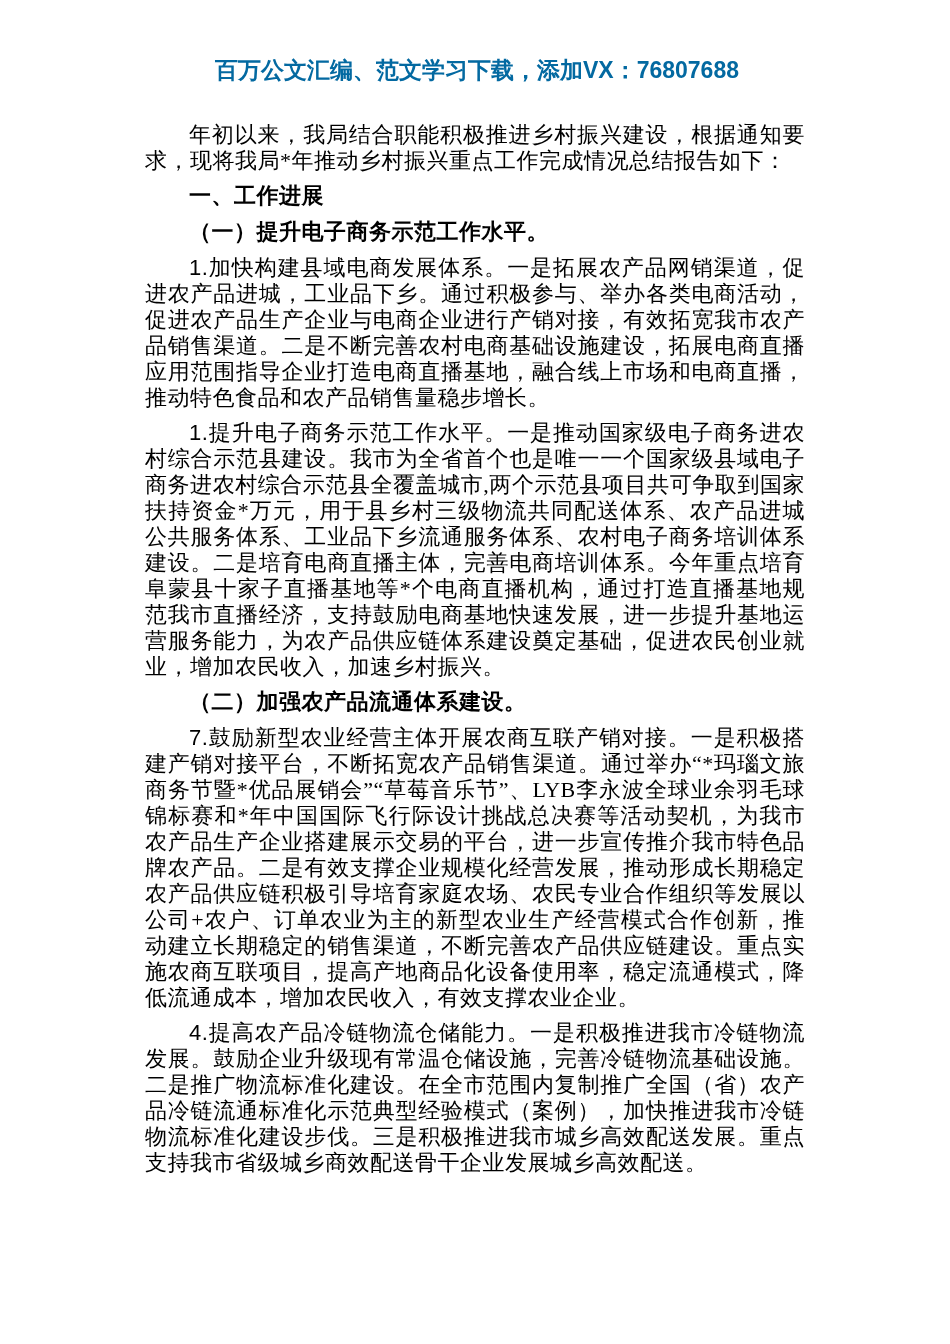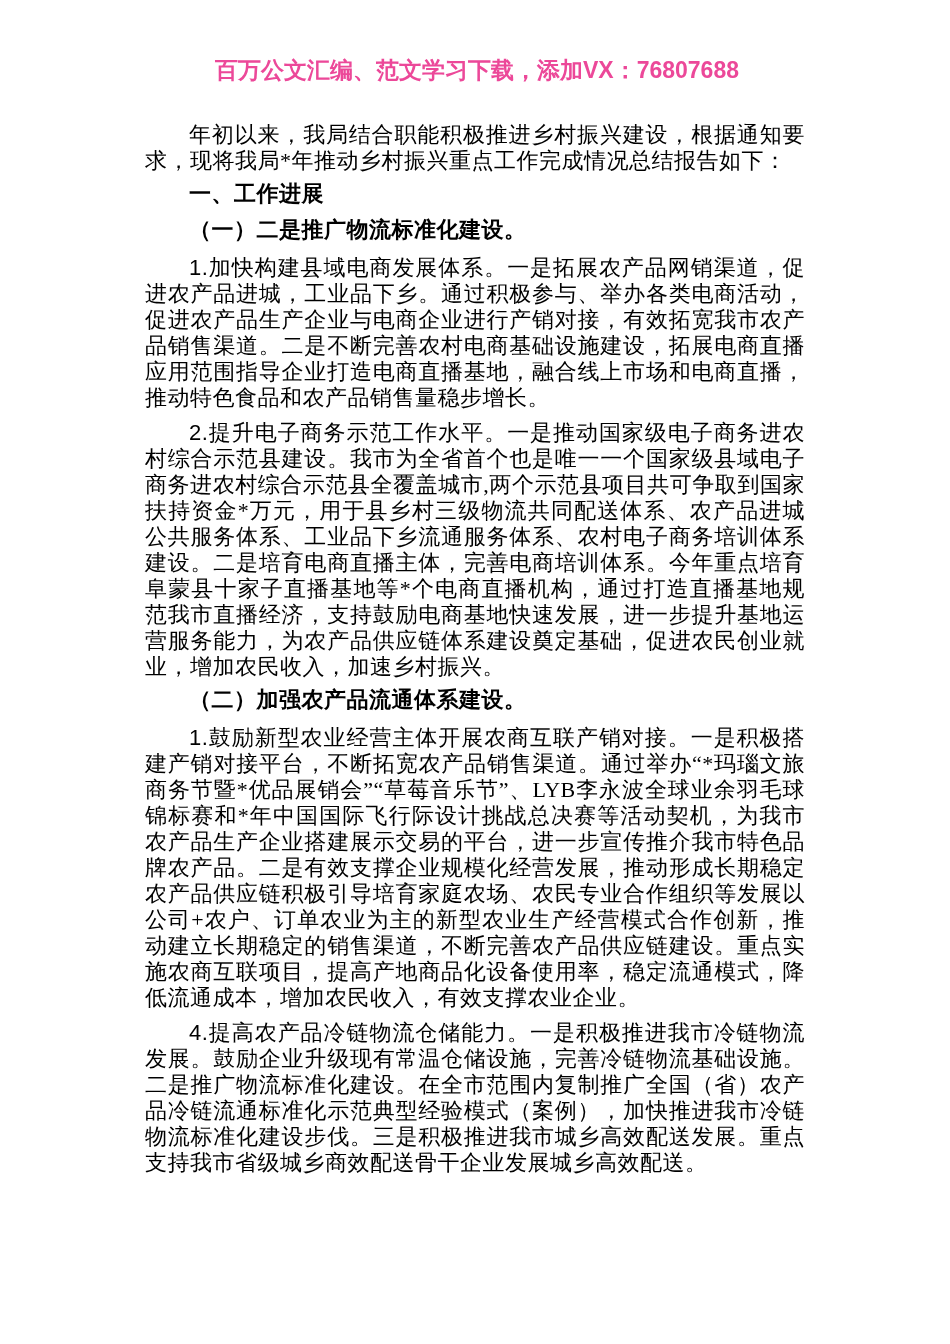--- a/index.html
+++ b/index.html
@@ -56,7 +56,7 @@
 
 <div class="page">
 
-  <div class="notice" style="color: #ec4899;">百万公文汇编、范文学习下载，添加VX：76807688</div>
+  <div class="notice" style="color: #0369a1;">百万公文汇编、范文学习下载，添加VX：76807688</div>
 
   <p class="para">年初以来，我局结合职能积极推进乡村振兴建设，根据通知要求，现将我局*年推动乡村振兴重点工作完成情况总结报告如下：</p>
 

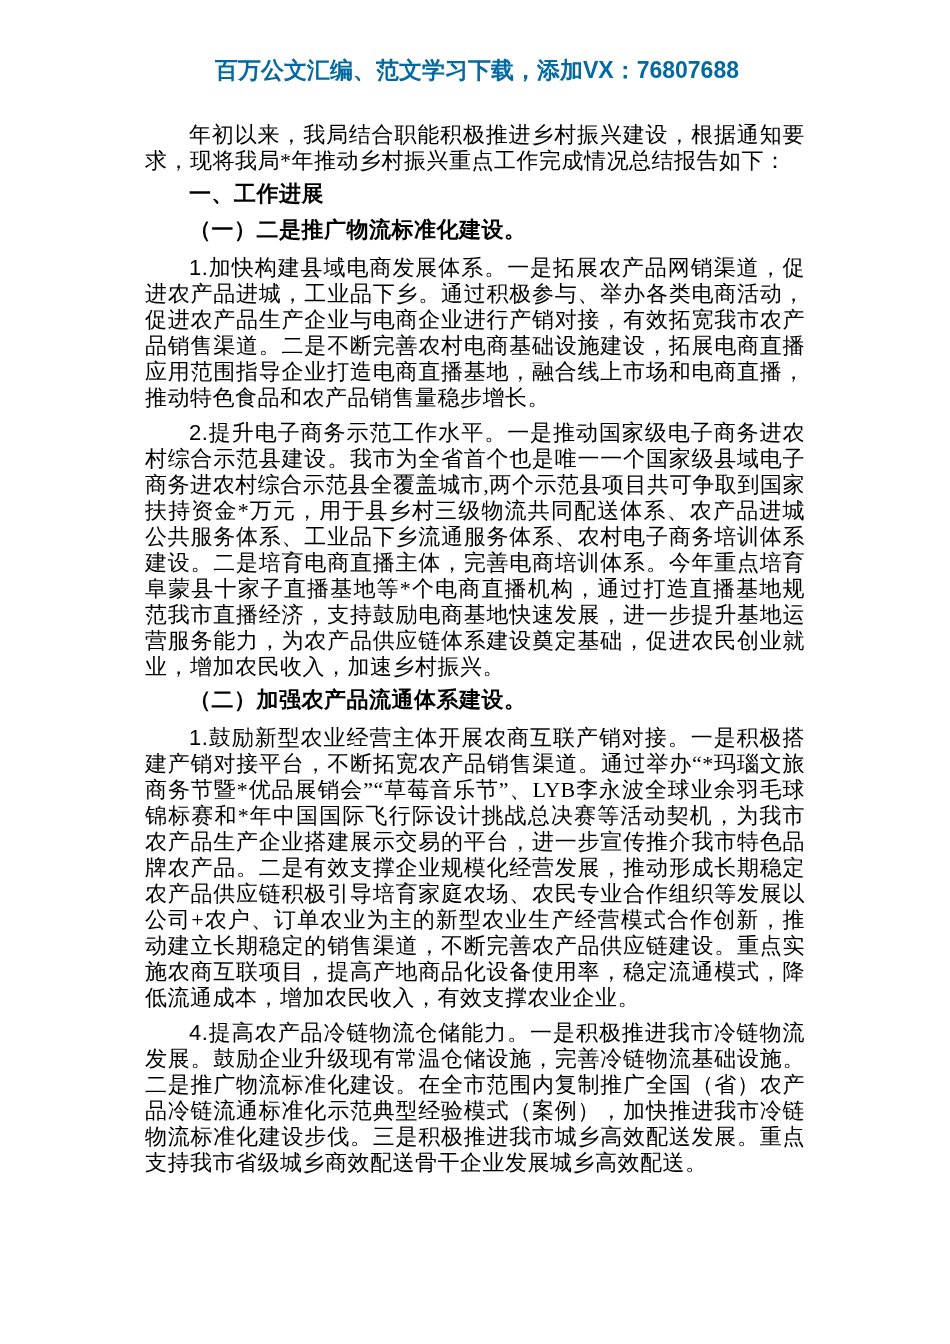--- a/index.html
+++ b/index.html
@@ -38,7 +38,7 @@
     letter-spacing: 0.5px;
   }
   .heading {
-    font-family: Liberation Mono, monospace;
+    font-family: Liberation Serif, serif;
     font-weight: bold;
     font-size: 22px;
     line-height: 26px;

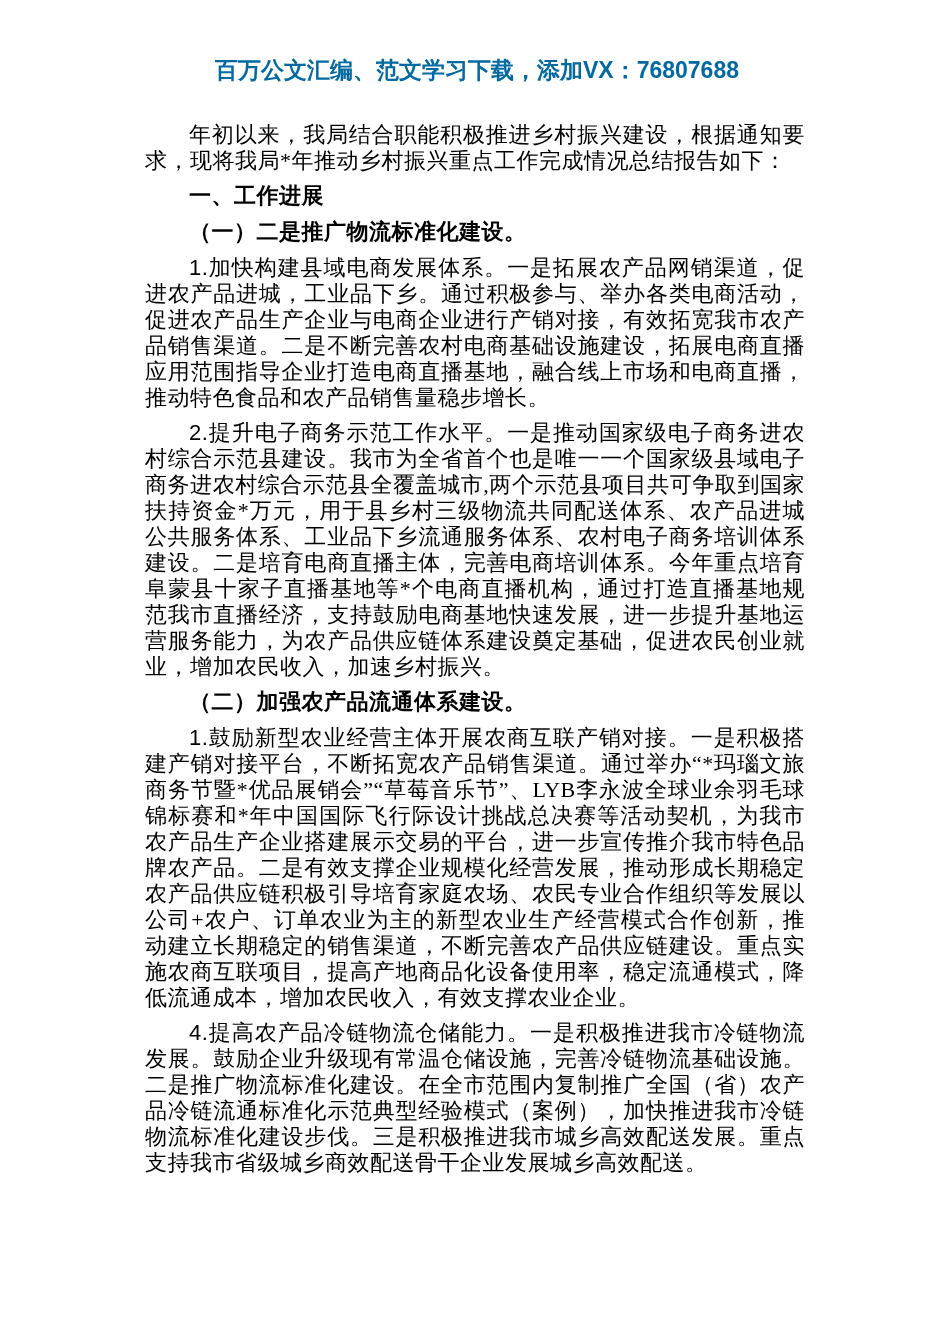--- a/index.html
+++ b/index.html
@@ -62,7 +62,7 @@
 
   <div class="heading">一、工作进展</div>
 
-  <div class="heading">（一）二是推广物流标准化建设。</div>
+  <div class="heading">（一）提升电子商务示范工作水平。</div>
 
   <p class="para"><span class="lead">1.加快构建县域电商发展体系。</span><span>一是拓展农产品网销渠道，促进农产品进城，工业品下乡。通过积极参与、举办各类电商活动，促进农产品生产企业与电商企业进行产销对接，有效拓宽我市农产品销售渠道。二是不断完善农村电商基础设施建设，拓展电商直播应用范围指导企业打造电商直播基地，融合线上市场和电商直播，推动特色食品和农产品销售量稳步增长。</span></p>
 

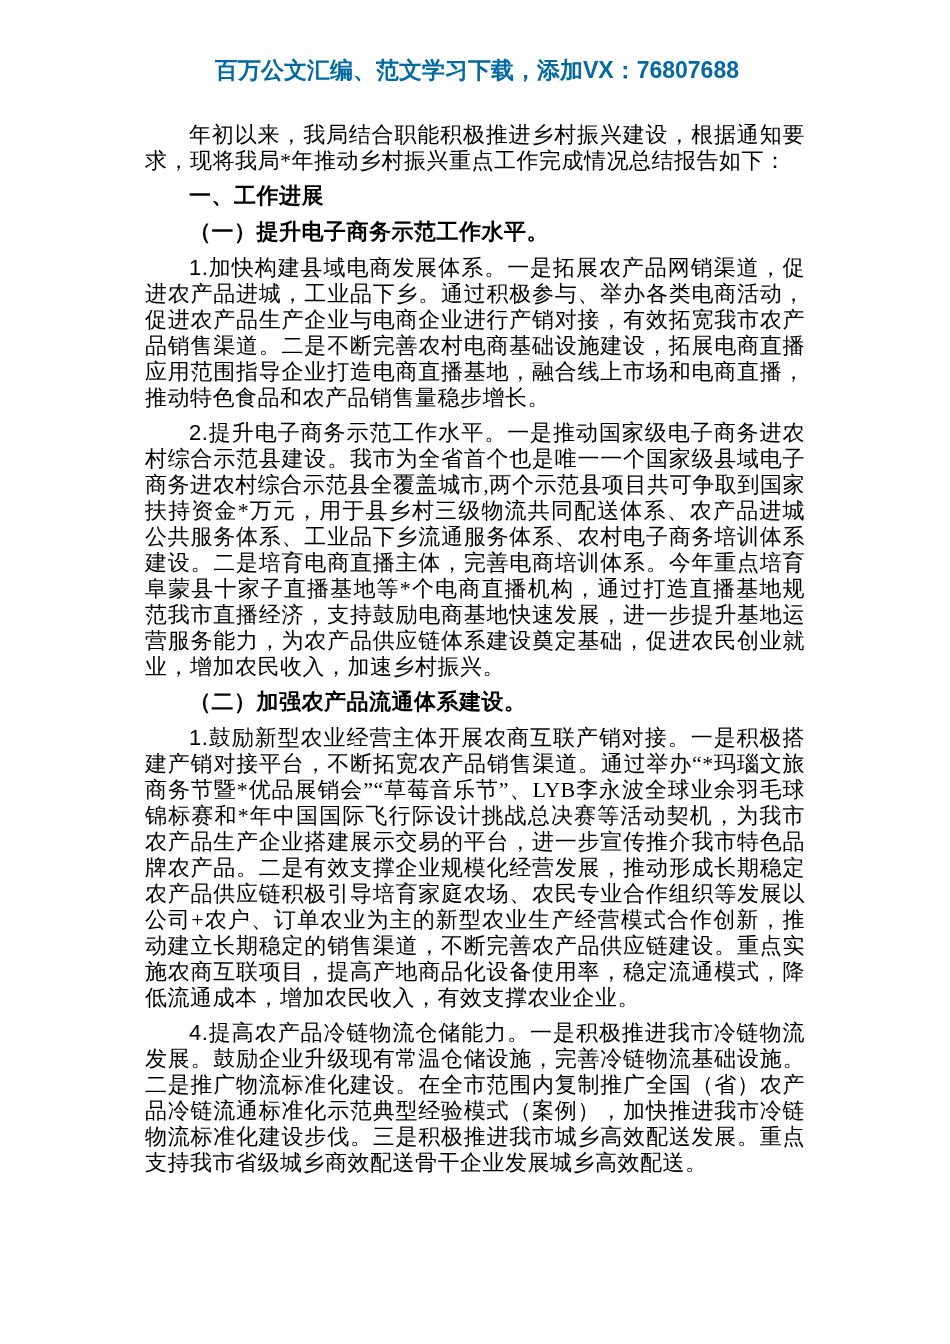--- a/index.html
+++ b/index.html
@@ -66,7 +66,7 @@
 
   <p class="para"><span class="lead">1.加快构建县域电商发展体系。</span><span>一是拓展农产品网销渠道，促进农产品进城，工业品下乡。通过积极参与、举办各类电商活动，促进农产品生产企业与电商企业进行产销对接，有效拓宽我市农产品销售渠道。二是不断完善农村电商基础设施建设，拓展电商直播应用范围指导企业打造电商直播基地，融合线上市场和电商直播，推动特色食品和农产品销售量稳步增长。</span></p>
 
-  <p class="para"><span class="lead">2.提升电子商务示范工作水平。</span><span>一是推动国家级电子商务进农村综合示范县建设。我市为全省首个也是唯一一个国家级县域电子商务进农村综合示范县全覆盖城市,两个示范县项目共可争取到国家扶持资金*万元，用于县乡村三级物流共同配送体系、农产品进城公共服务体系、工业品下乡流通服务体系、农村电子商务培训体系建设。二是培育电商直播主体，完善电商培训体系。今年重点培育阜蒙县十家子直播基地等*个电商直播机构，通过打造直播基地规范我市直播经济，支持鼓励电商基地快速发展，进一步提升基地运营服务能力，为农产品供应链体系建设奠定基础，促进农民创业就业，增加农民收入，加速乡村振兴。</span></p>
+  <p class="para"><span class="lead">1.提升电子商务示范工作水平。</span><span>一是推动国家级电子商务进农村综合示范县建设。我市为全省首个也是唯一一个国家级县域电子商务进农村综合示范县全覆盖城市,两个示范县项目共可争取到国家扶持资金*万元，用于县乡村三级物流共同配送体系、农产品进城公共服务体系、工业品下乡流通服务体系、农村电子商务培训体系建设。二是培育电商直播主体，完善电商培训体系。今年重点培育阜蒙县十家子直播基地等*个电商直播机构，通过打造直播基地规范我市直播经济，支持鼓励电商基地快速发展，进一步提升基地运营服务能力，为农产品供应链体系建设奠定基础，促进农民创业就业，增加农民收入，加速乡村振兴。</span></p>
 
   <div class="heading">（二）加强农产品流通体系建设。</div>
 

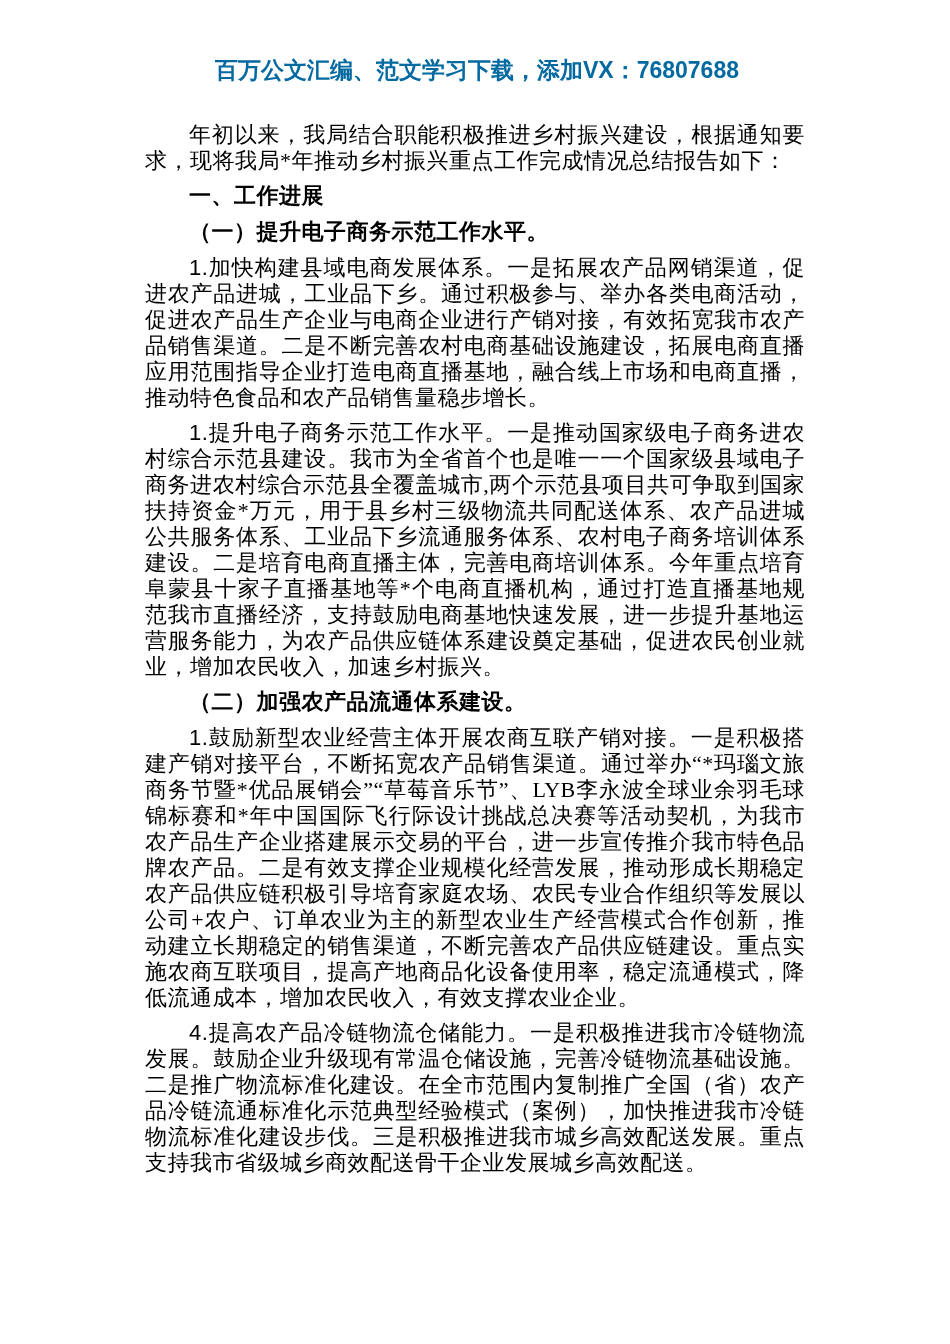--- a/index.html
+++ b/index.html
@@ -70,7 +70,7 @@
 
   <div class="heading">（二）加强农产品流通体系建设。</div>
 
-  <p class="para"><span class="lead">1.鼓励新型农业经营主体开展农商互联产销对接。</span><span>一是积极搭建产销对接平台，不断拓宽农产品销售渠道。通过举办“*玛瑙文旅商务节暨*优品展销会”“草莓音乐节”、LYB李永波全球业余羽毛球锦标赛和*年中国国际飞行际设计挑战总决赛等活动契机，为我市农产品生产企业搭建展示交易的平台，进一步宣传推介我市特色品牌农产品。二是有效支撑企业规模化经营发展，推动形成长期稳定农产品供应链积极引导培育家庭农场、农民专业合作组织等发展以公司+农户、订单农业为主的新型农业生产经营模式合作创新，推动建立长期稳定的销售渠道，不断完善农产品供应链建设。重点实施农商互联项目，提高产地商品化设备使用率，稳定流通模式，降低流通成本，增加农民收入，有效支撑农业企业。</span></p>
+  <p class="para"><span class="lead">7.鼓励新型农业经营主体开展农商互联产销对接。</span><span>一是积极搭建产销对接平台，不断拓宽农产品销售渠道。通过举办“*玛瑙文旅商务节暨*优品展销会”“草莓音乐节”、LYB李永波全球业余羽毛球锦标赛和*年中国国际飞行际设计挑战总决赛等活动契机，为我市农产品生产企业搭建展示交易的平台，进一步宣传推介我市特色品牌农产品。二是有效支撑企业规模化经营发展，推动形成长期稳定农产品供应链积极引导培育家庭农场、农民专业合作组织等发展以公司+农户、订单农业为主的新型农业生产经营模式合作创新，推动建立长期稳定的销售渠道，不断完善农产品供应链建设。重点实施农商互联项目，提高产地商品化设备使用率，稳定流通模式，降低流通成本，增加农民收入，有效支撑农业企业。</span></p>
 
   <p class="para"><span class="lead">4.提高农产品冷链物流仓储能力。</span><span>一是积极推进我市冷链物流发展。鼓励企业升级现有常温仓储设施，完善冷链物流基础设施。二是推广物流标准化建设。在全市范围内复制推广全国（省）农产品冷链流通标准化示范典型经验模式（案例），加快推进我市冷链物流标准化建设步伐。三是积极推进我市城乡高效配送发展。重点支持我市省级城乡商效配送骨干企业发展城乡高效配送。</span></p>
 

